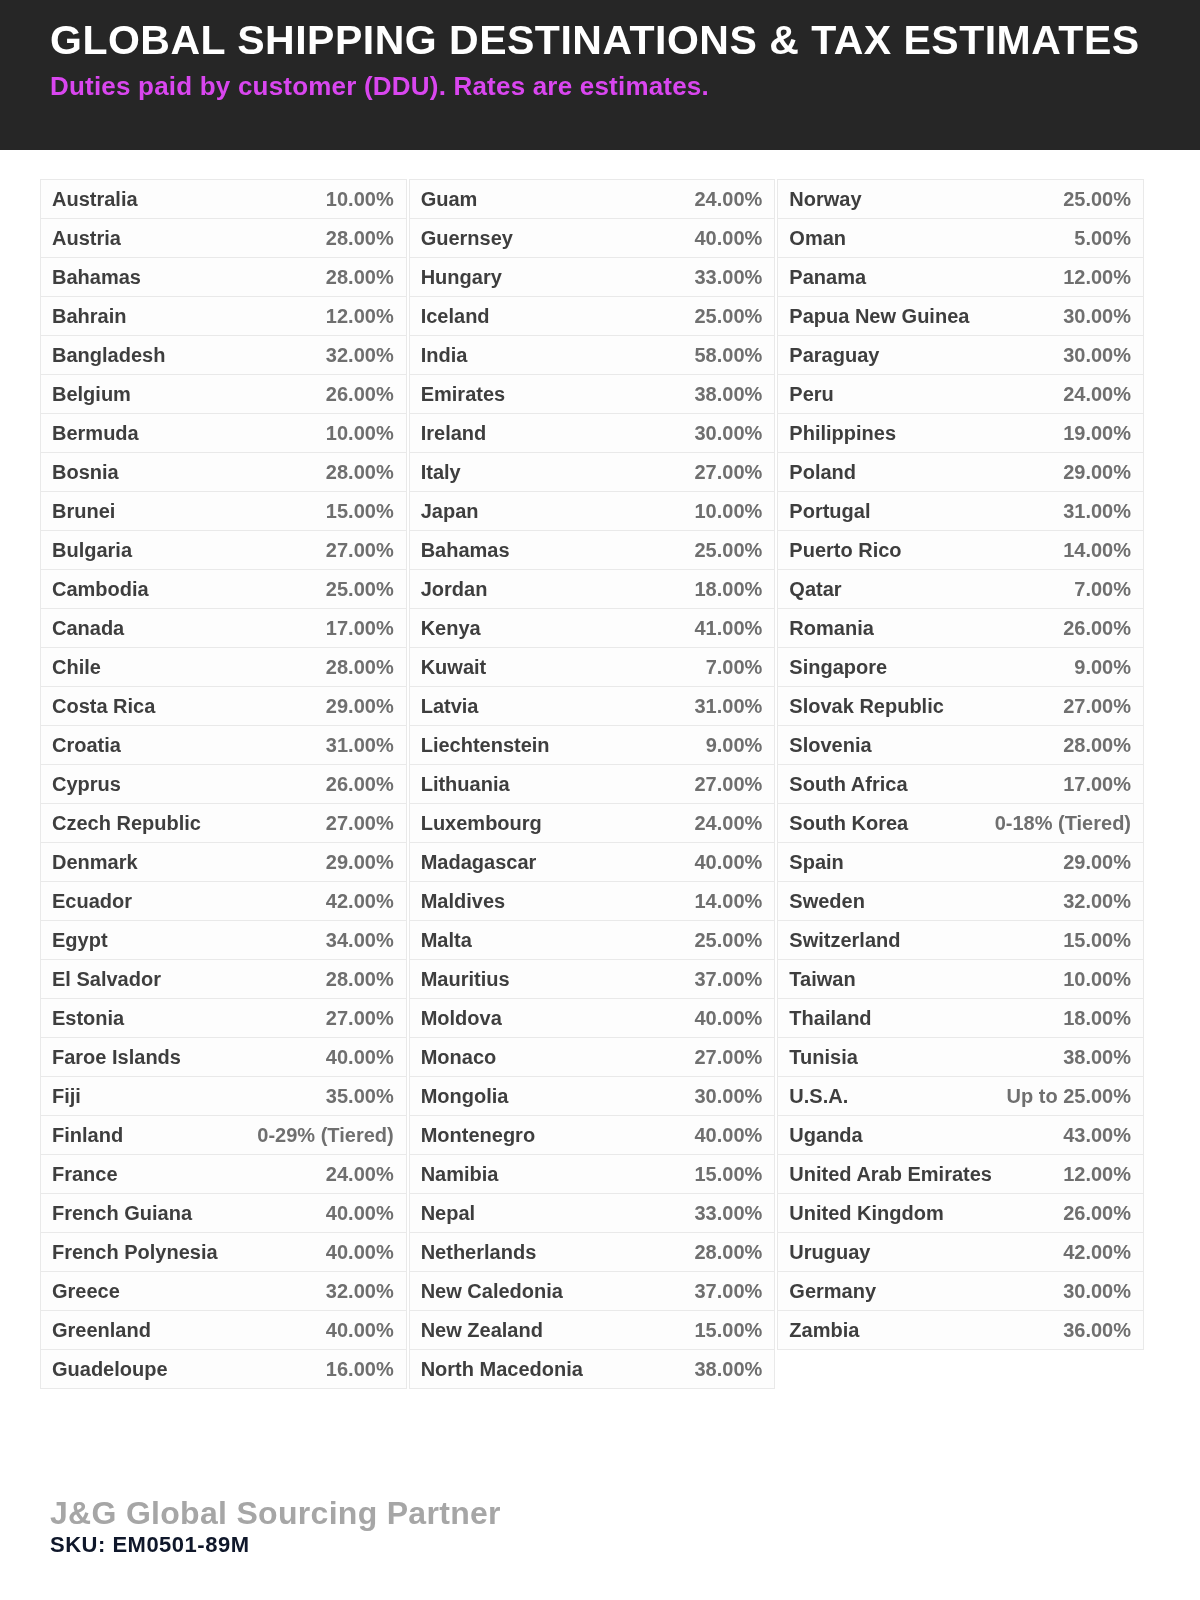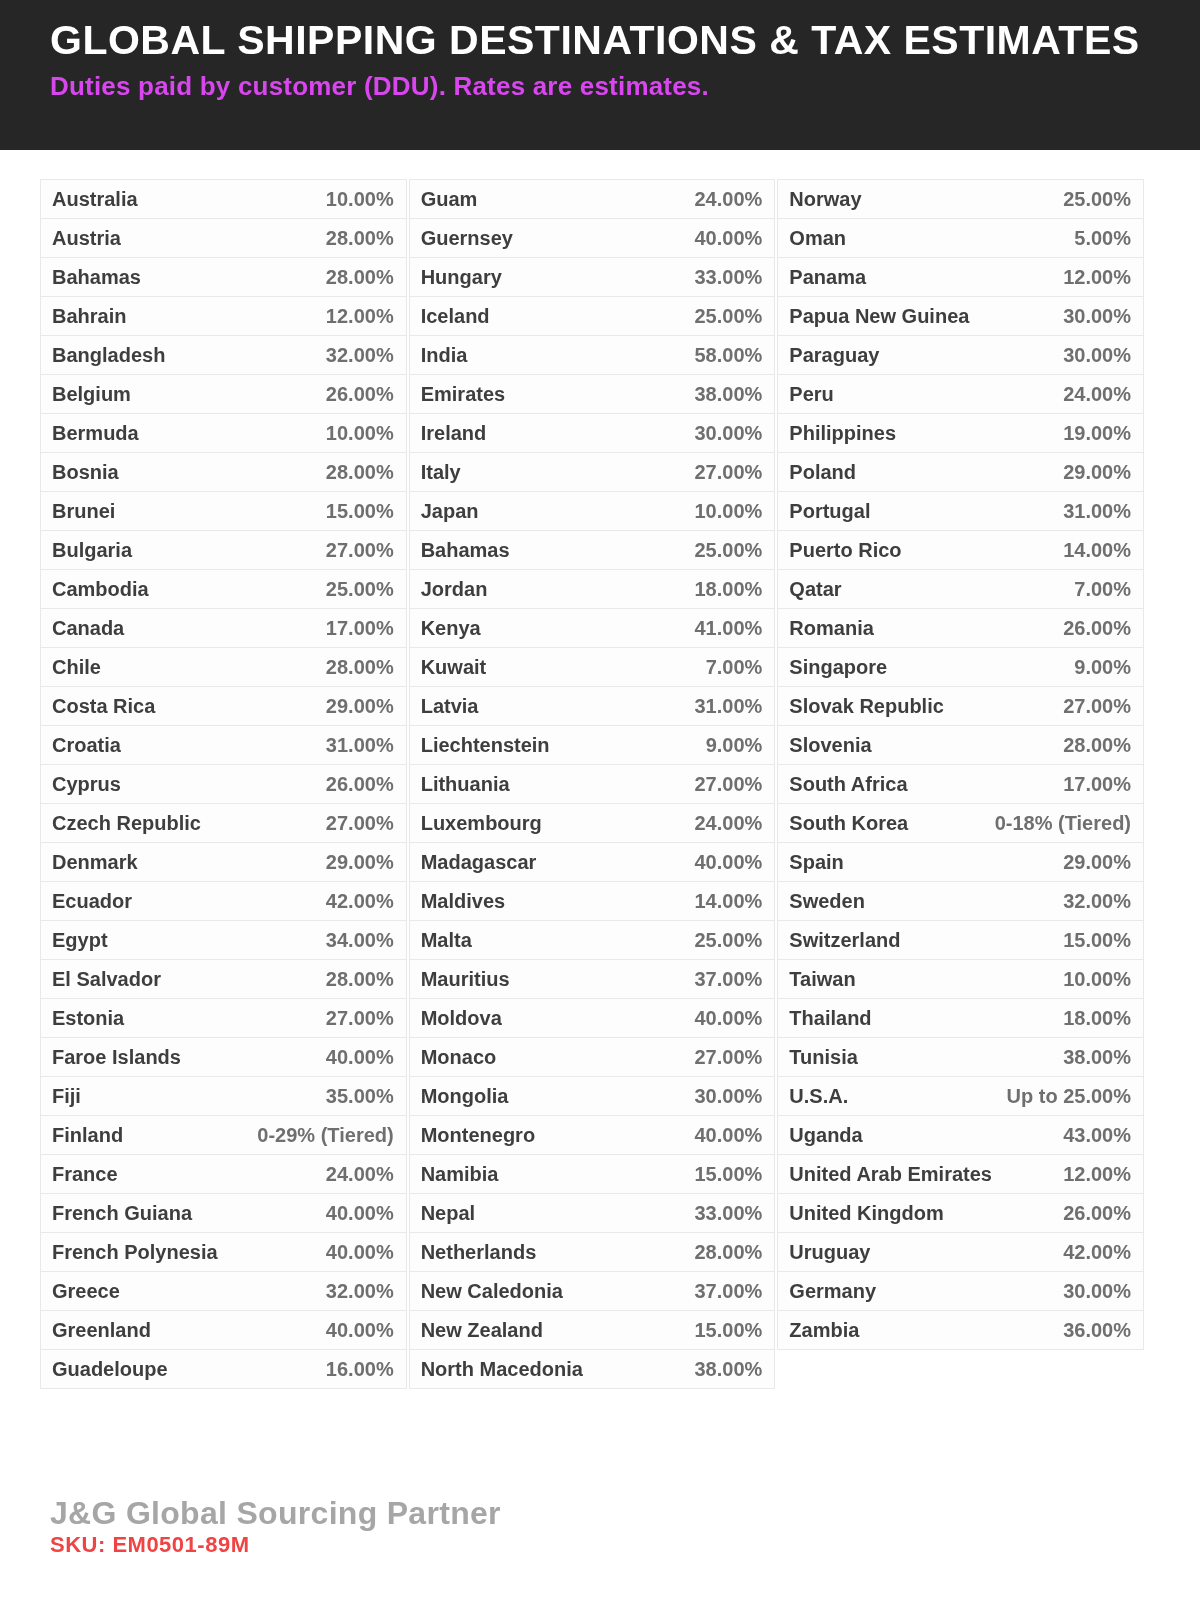--- a/index.html
+++ b/index.html
@@ -88,7 +88,7 @@
   .sku {
     font-size: 22px;
     font-weight: 800;
-    color: #ef4444;
+    color: #0f172a;
     letter-spacing: 0.5px;
   }
 </style>

